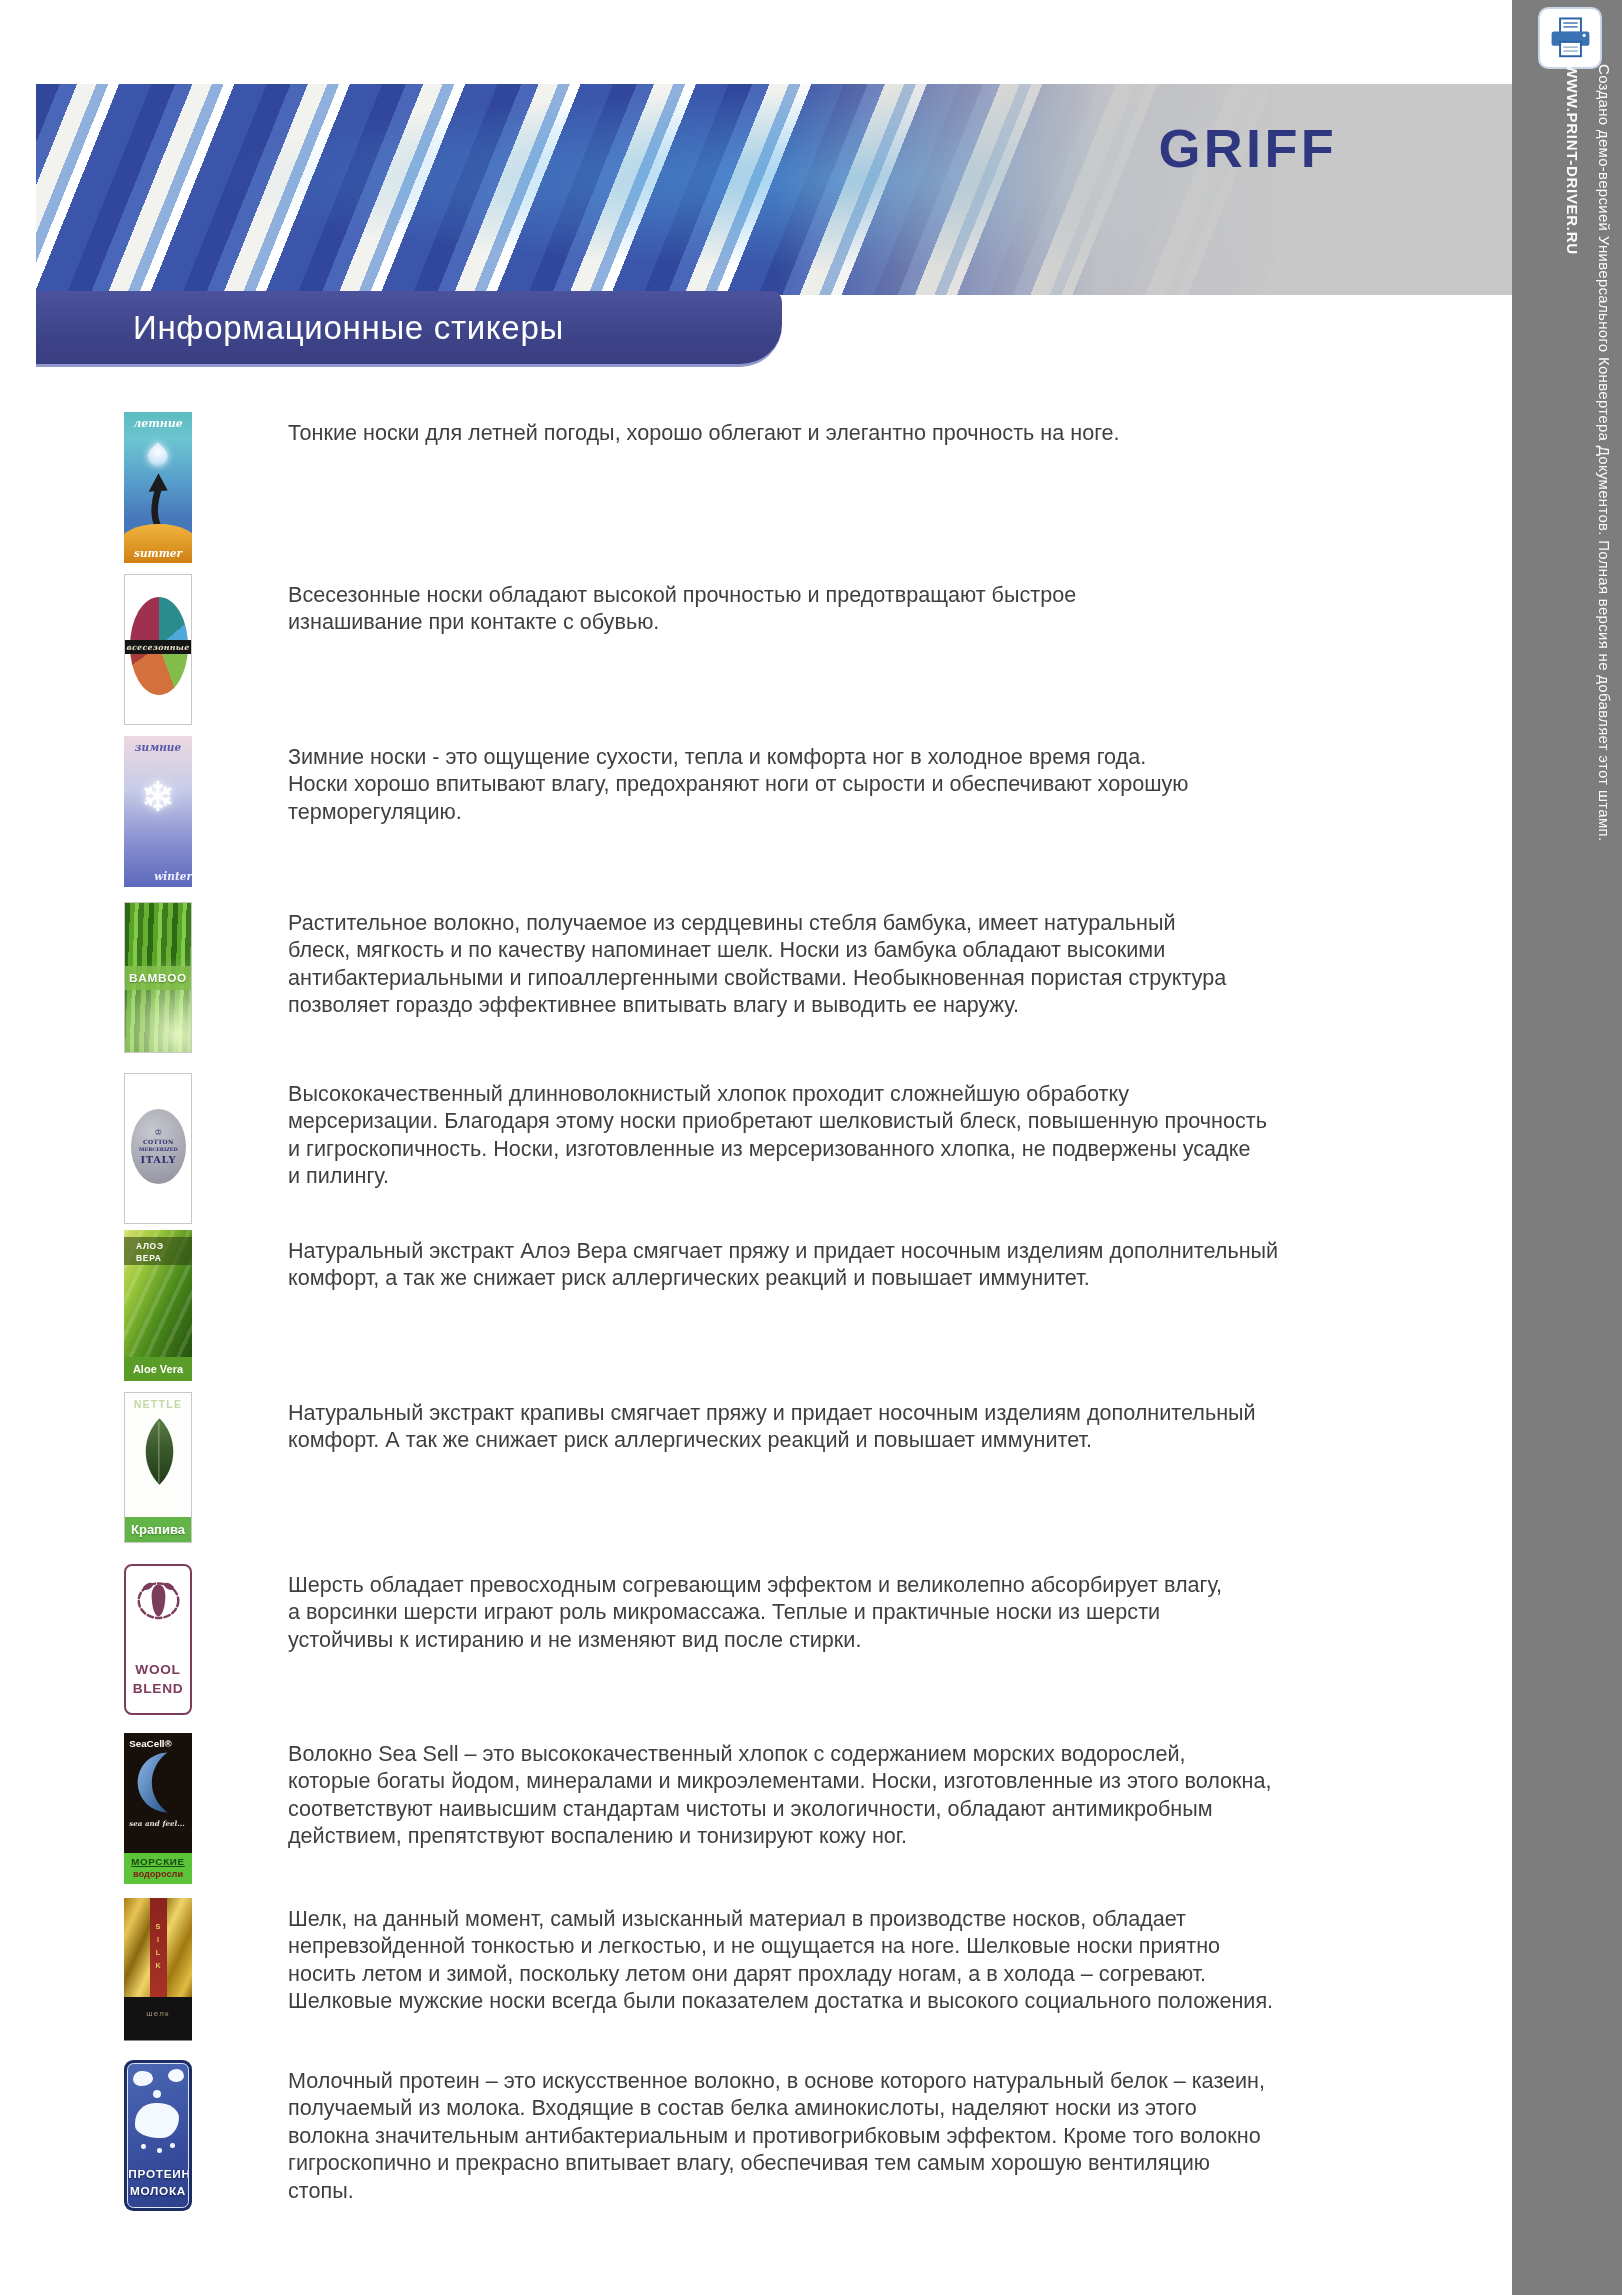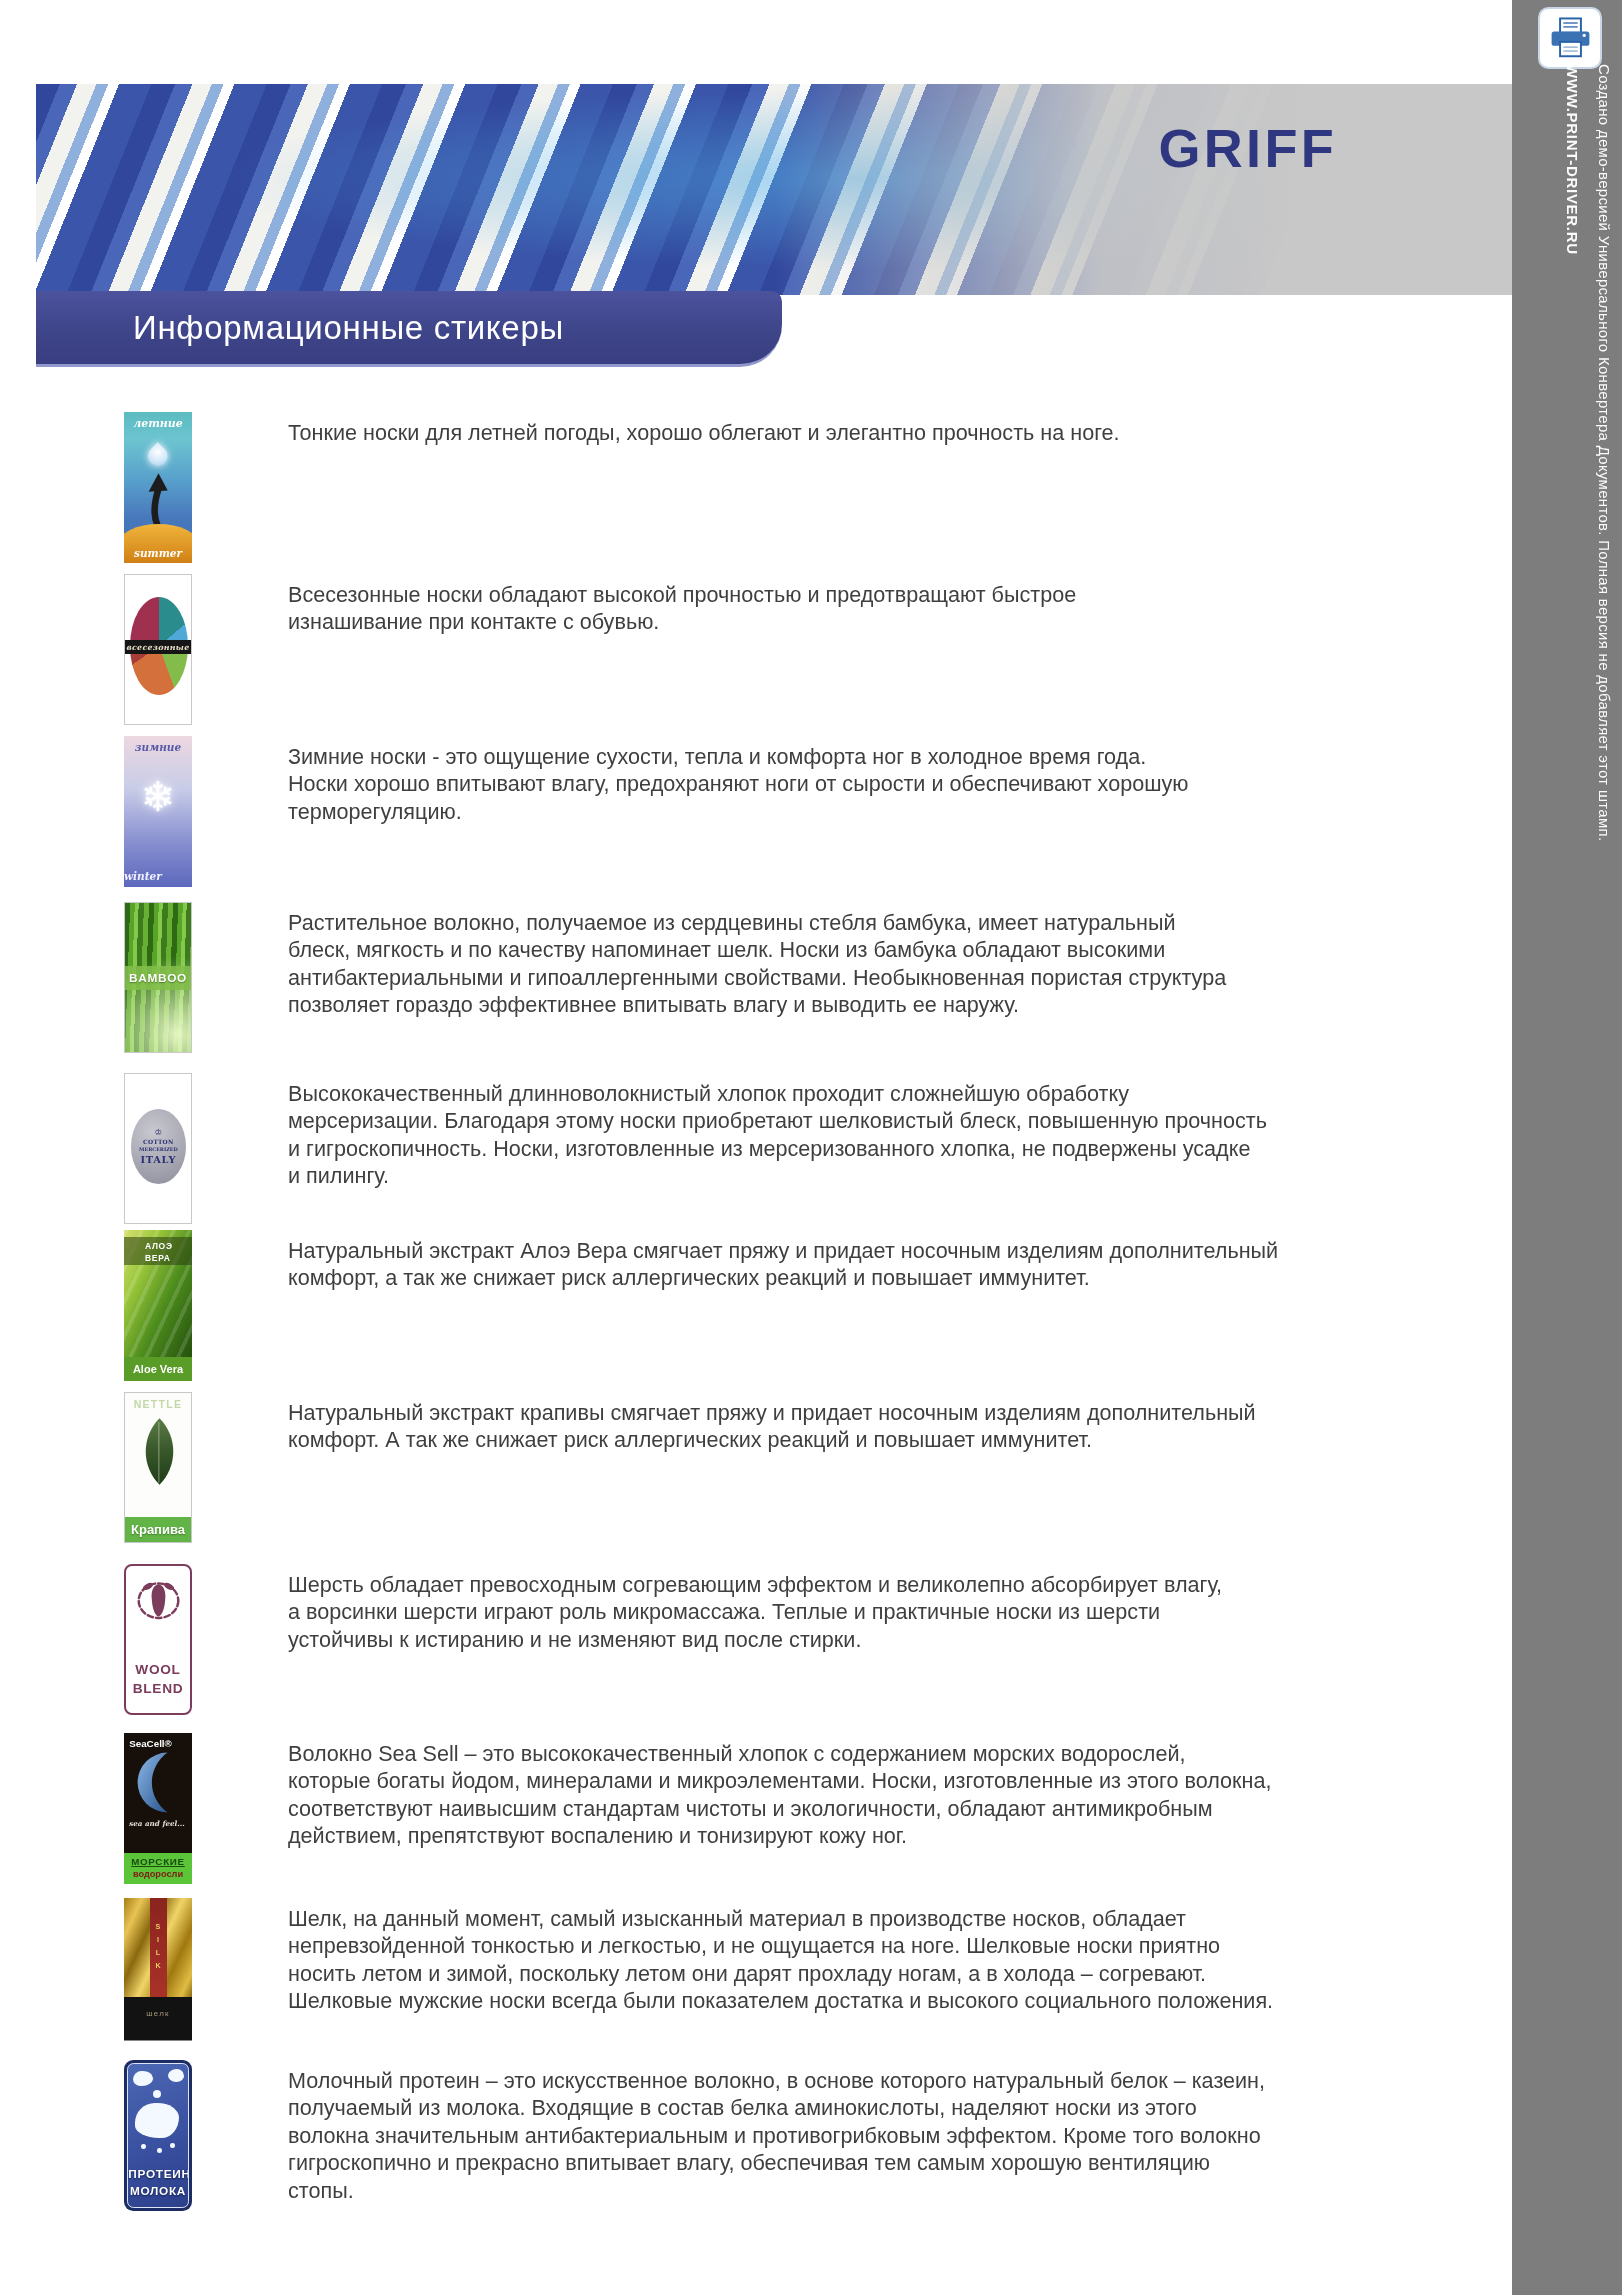--- a/index.html
+++ b/index.html
@@ -49,7 +49,7 @@
   .s-winter{background:linear-gradient(180deg,#ecd8e0 0%,#c8cce8 35%,#8890d0 70%,#5c68bc 100%);}
   .s-winter .lt{font:italic 700 10.5px "DejaVu Serif",serif;color:#5858a8;text-align:center;padding-top:5.2px;}
   .s-winter .flake{position:absolute;top:37px;width:100%;text-align:center;font-size:41px;color:#ffffff;text-shadow:0 0 10.5px #fff,0 0 3.3px #fff;}
-  .s-winter .lb{position:absolute;bottom:5.2px;width:100%;text-align:left;font:italic 700 10.5px "DejaVu Serif",serif;color:#f0f0ff;margin-top:15px;}
+  .s-winter .lb{position:absolute;bottom:5.2px;width:100%;text-align:right;font:italic 700 10.5px "DejaVu Serif",serif;color:#f0f0ff;margin-top:15px;}
 
   
   .s-bamboo{border:0.7px solid #c8c8c8;background:

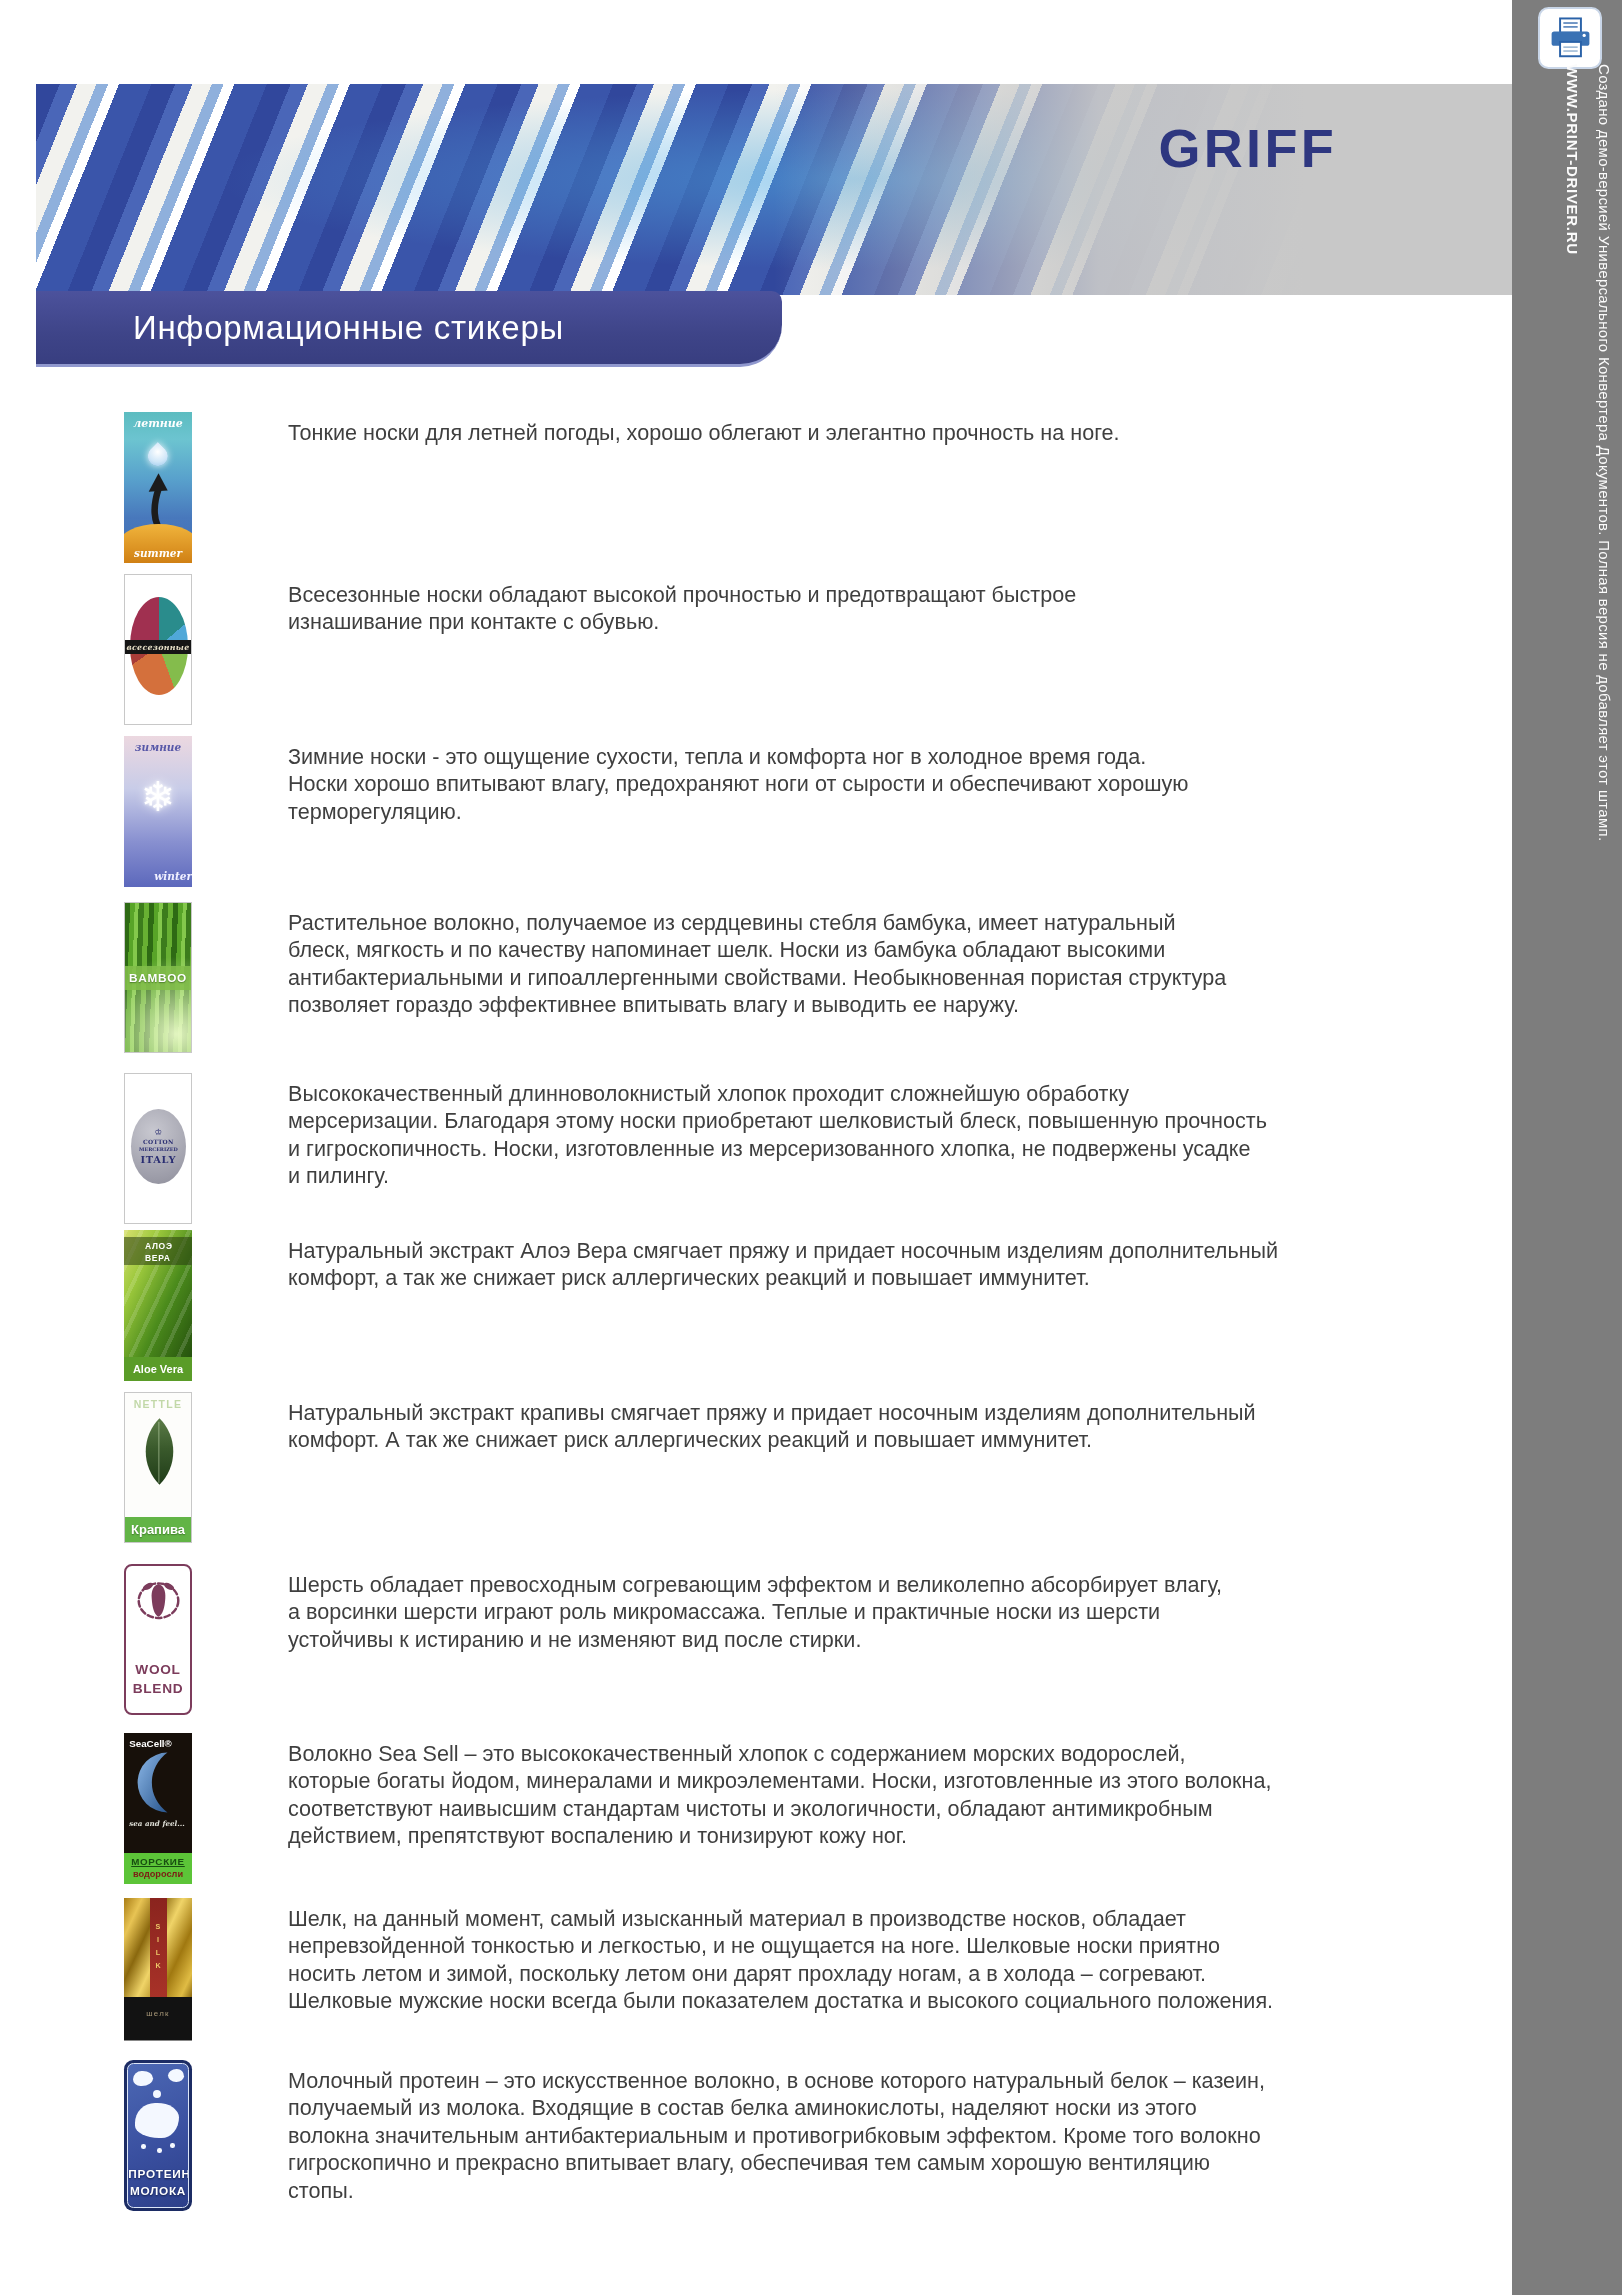--- a/index.html
+++ b/index.html
@@ -72,7 +72,7 @@
   .s-aloe{background:
     repeating-linear-gradient(115deg, rgba(255,255,255,.14) 0 3.9px, rgba(255,255,255,0) 3.9px 14.4px),
     linear-gradient(115deg,#d8e070 0%,#9cc83c 25%,#4c8c1c 55%,#2c5c10 85%,#1e470c 100%);}
-  .s-aloe .tb{position:absolute;top:6.5px;left:0;padding:2px 21px;background:rgba(40,60,16,.55);}
+  .s-aloe .tb{position:absolute;top:6.5px;left:0;padding:2px 12px;background:rgba(40,60,16,.55);}
   .s-aloe .tb span{font:700 8.5px "Liberation Sans",sans-serif;color:#fff;letter-spacing:0.7px;}
   .s-aloe .bb{position:absolute;bottom:0;left:0;width:100%;height:23.6px;background:#5a9c28;display:flex;align-items:center;justify-content:center;}
   .s-aloe .bb span{font:700 11px "Liberation Sans",sans-serif;color:#fff;}

